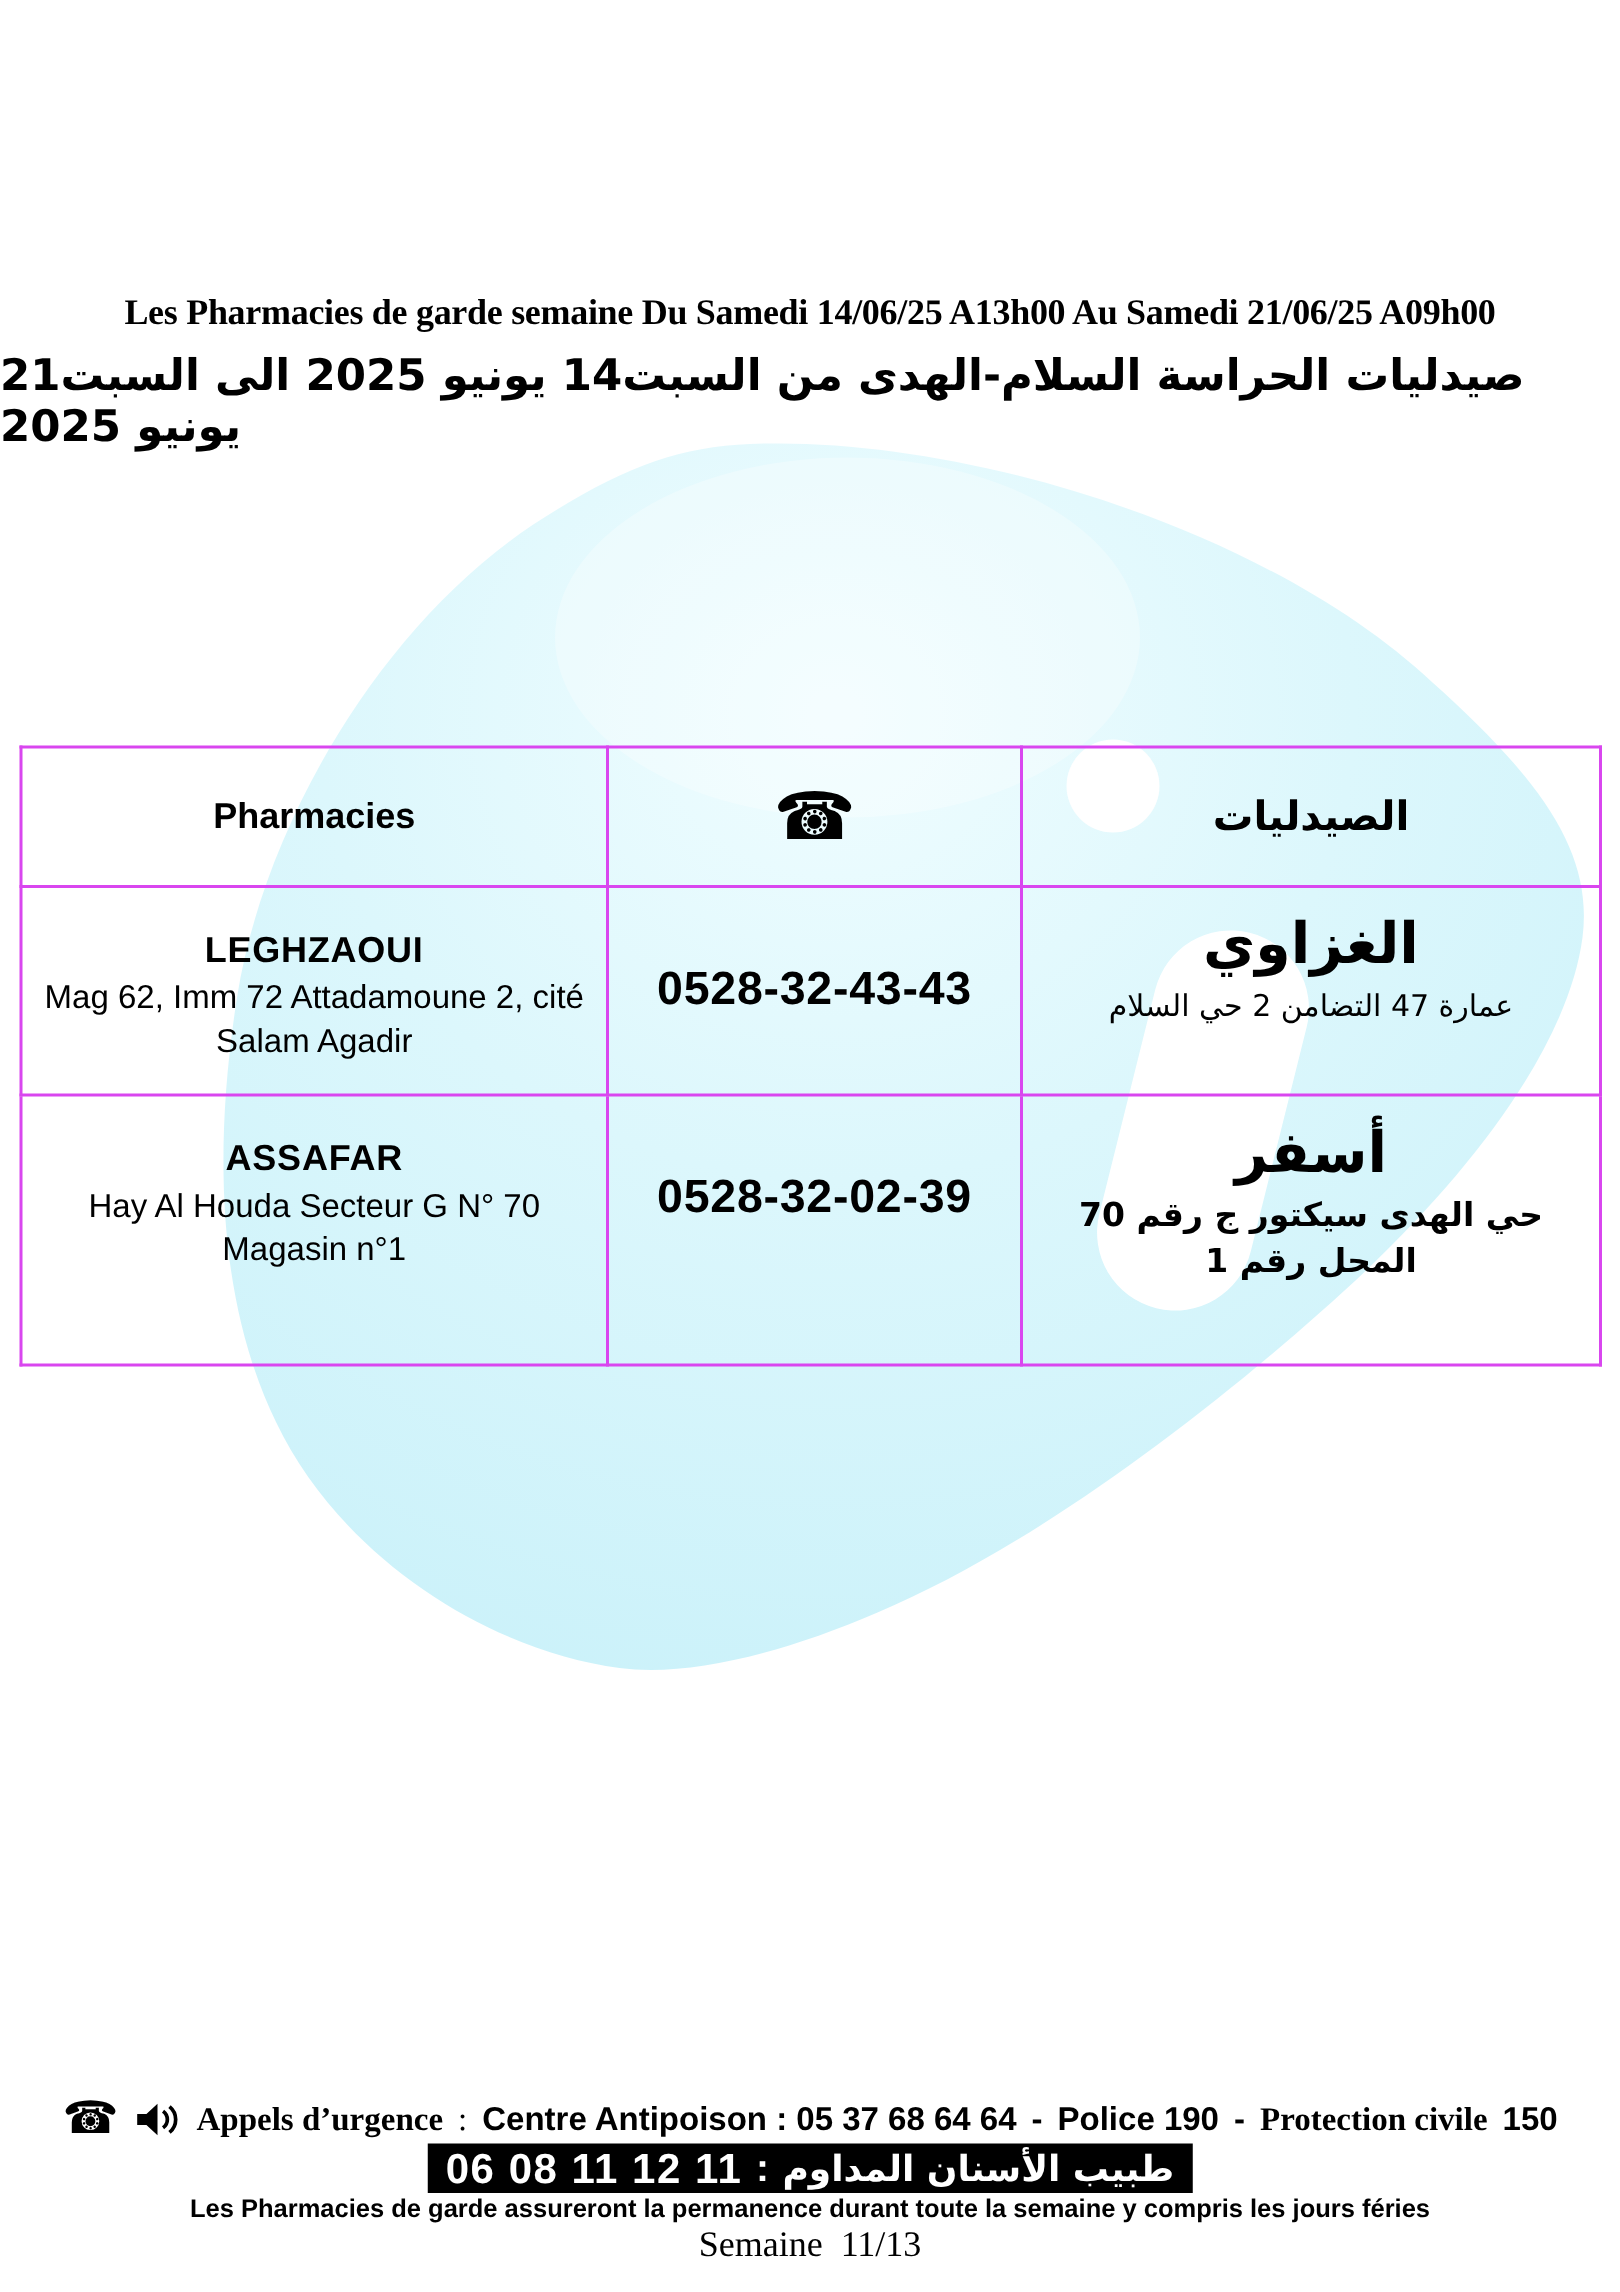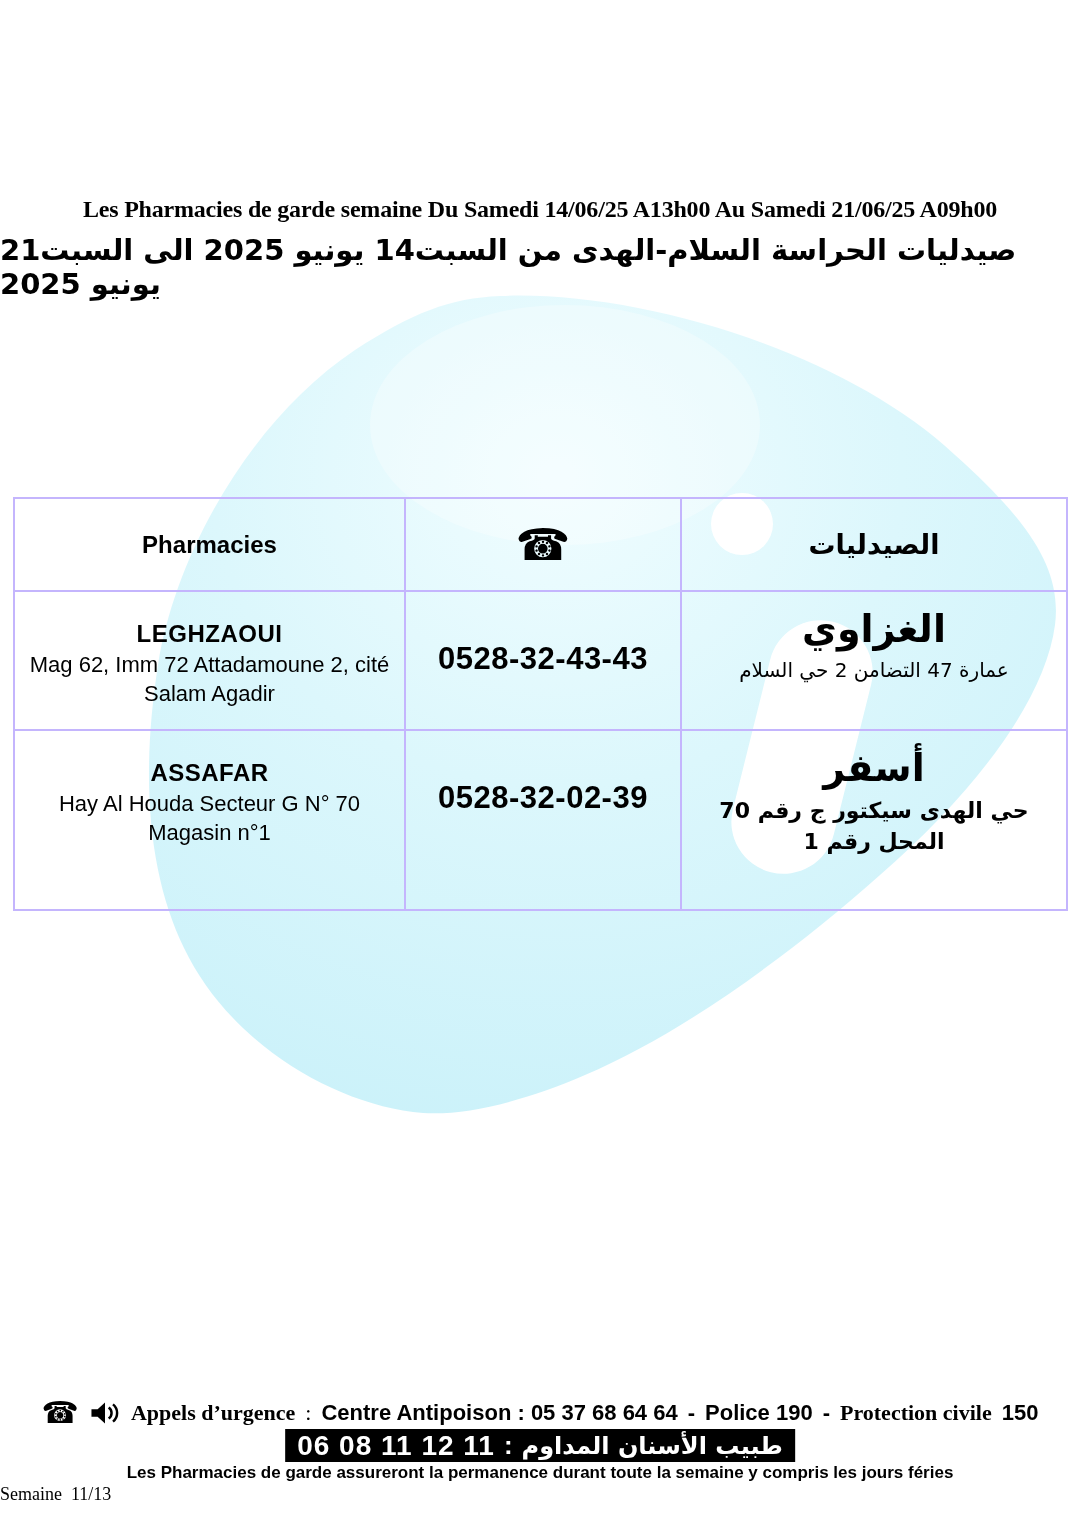--- a/index.html
+++ b/index.html
@@ -28,7 +28,7 @@
     border-collapse:collapse; table-layout:fixed;
   }
   .pharmacy-table th, .pharmacy-table td {
-    border:2px solid #c4b5fd; background:transparent;
+    border:2px solid #d946ef; background:transparent;
     text-align:center; overflow:hidden;
   }
   .col-fr { width:391px; } .col-ph { width:276px; } .col-ar { width:386px; }

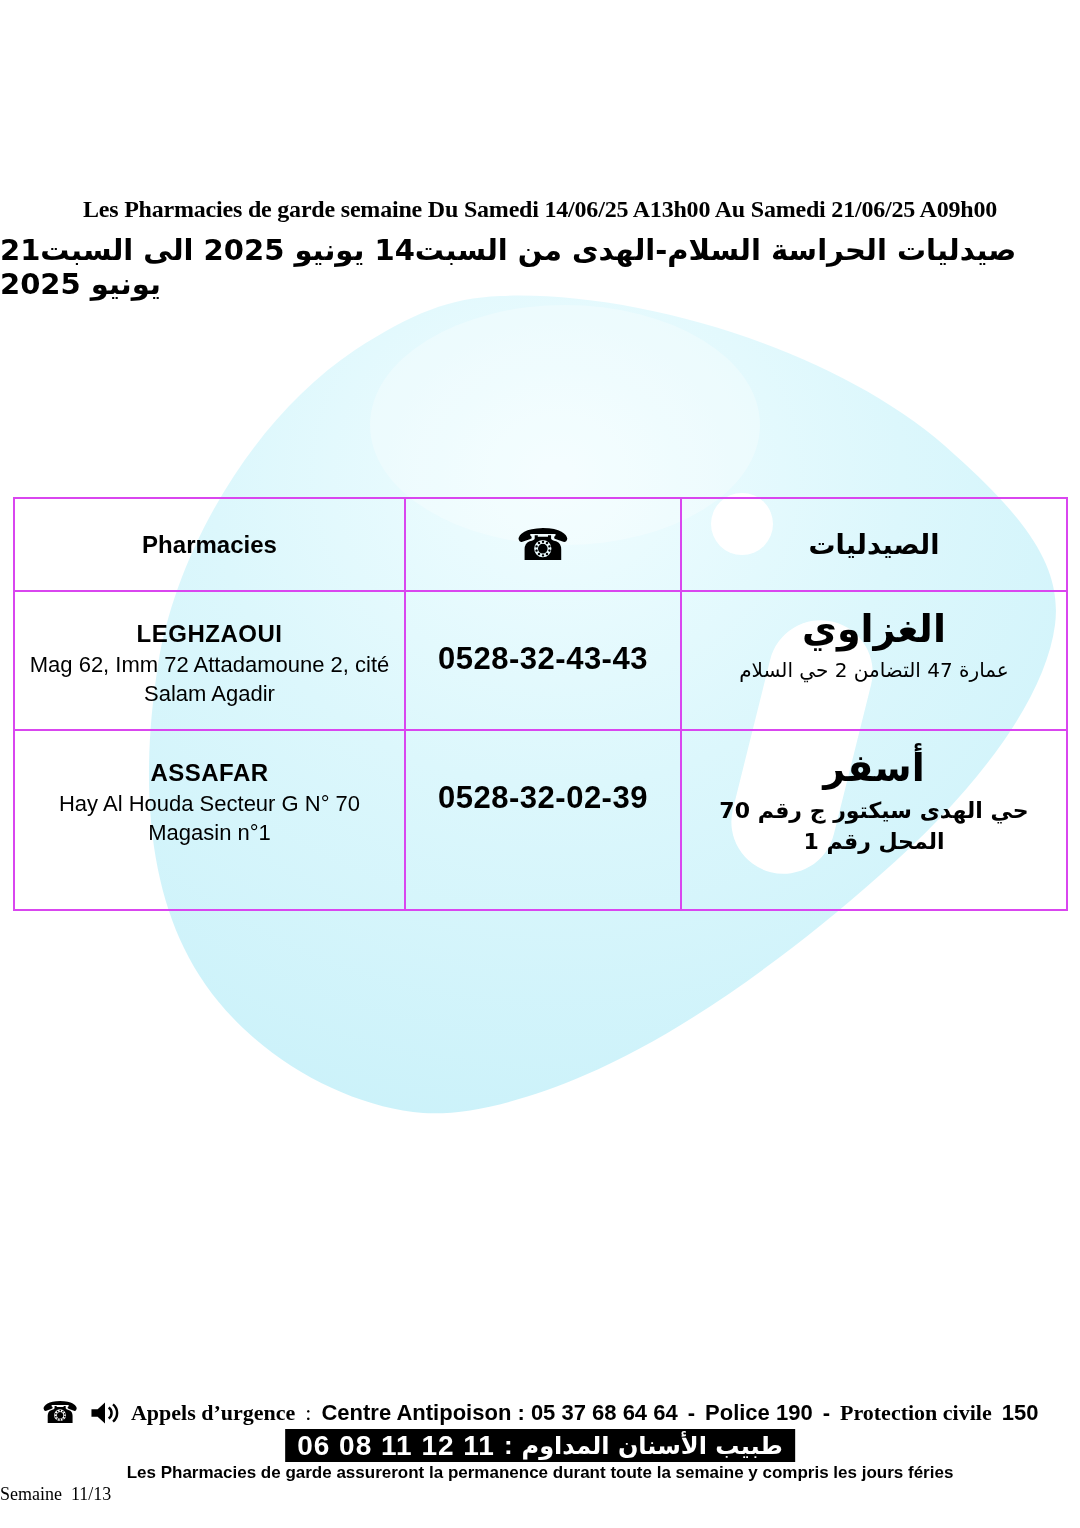--- a/index.html
+++ b/index.html
@@ -76,8 +76,8 @@
   }
   .footer-week {
     position:absolute; top:1484px; left:0; width:100%;
-    text-align:left; font-family:"Liberation Serif", serif;
-    font-size:18px; white-space:pre;
+    text-align:center; font-family:"Liberation Serif", serif;
+    font-size:24px; white-space:pre;
   }
 </style>
 </head>

